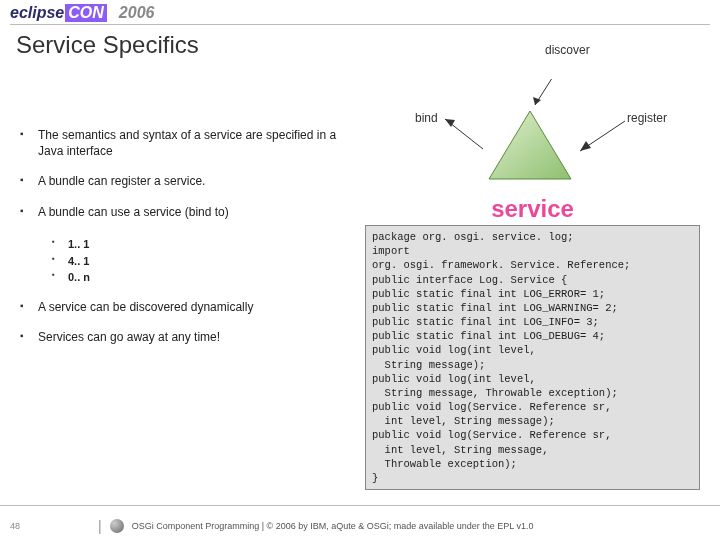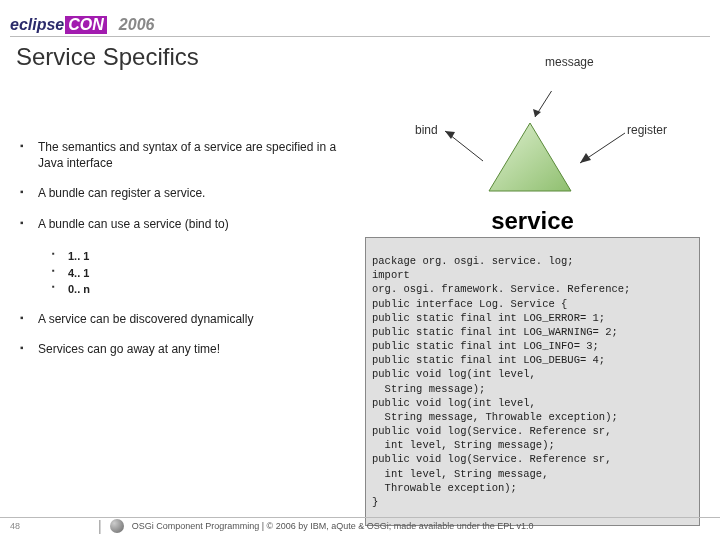--- a/index.html
+++ b/index.html
@@ -14,7 +14,7 @@
   .header {
     display: flex;
     align-items: center;
-    padding: 16px 10px 0 10px;
+    padding: 4px 10px 0 10px;
   }
   .logo {
     display: flex;

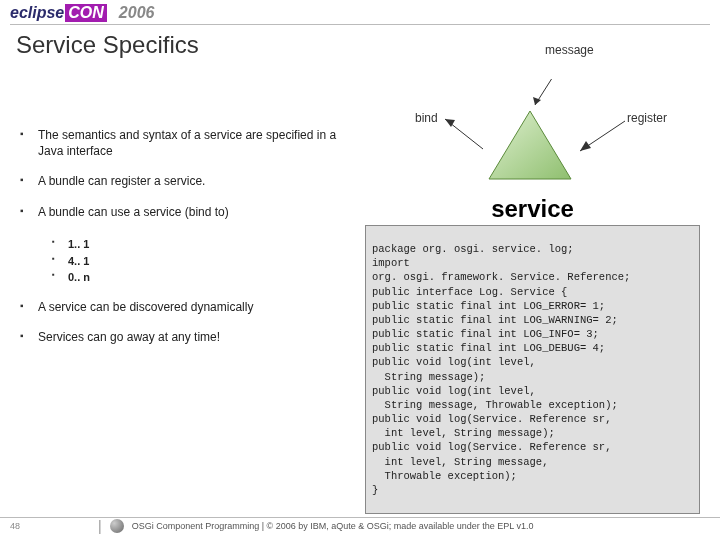--- a/index.html
+++ b/index.html
@@ -24,7 +24,7 @@
   }
   .logo-eclipse { color: #2b2b6b; font-style: italic; }
   .logo-con {
-    background: #a21caf;
+    background: #8b5cf6;
     color: #fff;
     padding: 0 3px;
     margin-left: 1px;

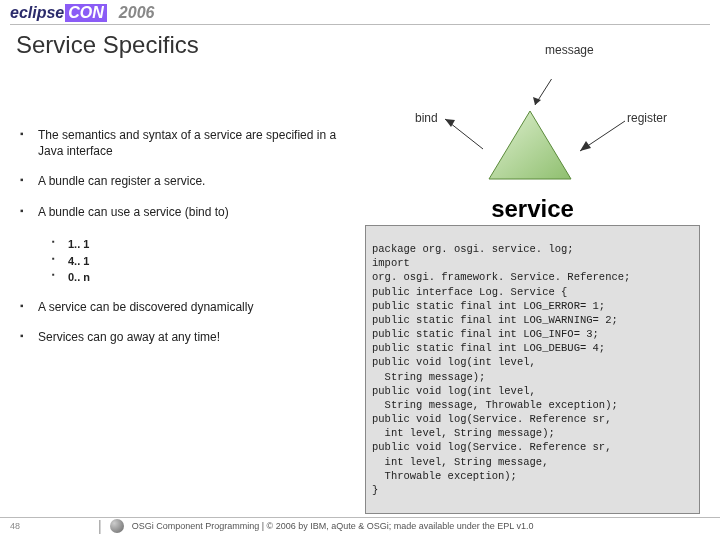--- a/index.html
+++ b/index.html
@@ -199,7 +199,7 @@
 
   <div class="right-col">
     <div class="diagram">
-      <span class="label lbl-discover">message</span>
+      <span class="label lbl-discover">discover</span>
       <span class="label lbl-bind">bind</span>
       <span class="label lbl-register">register</span>
       <svg class="tri" width="90" height="76">

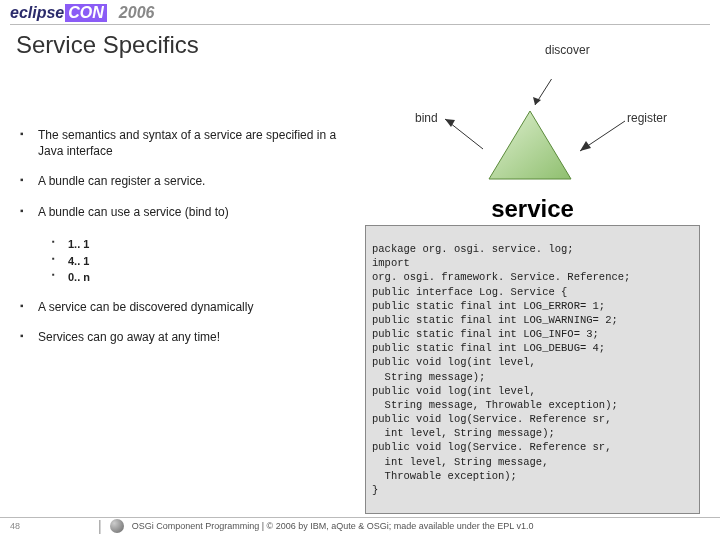--- a/index.html
+++ b/index.html
@@ -120,7 +120,7 @@
   .service-label {
     font-size: 24px;
     font-weight: bold;
-    color: #000000;
+    color: #ec4899;
     text-align: center;
     margin-top: -4px;
     margin-bottom: 2px;

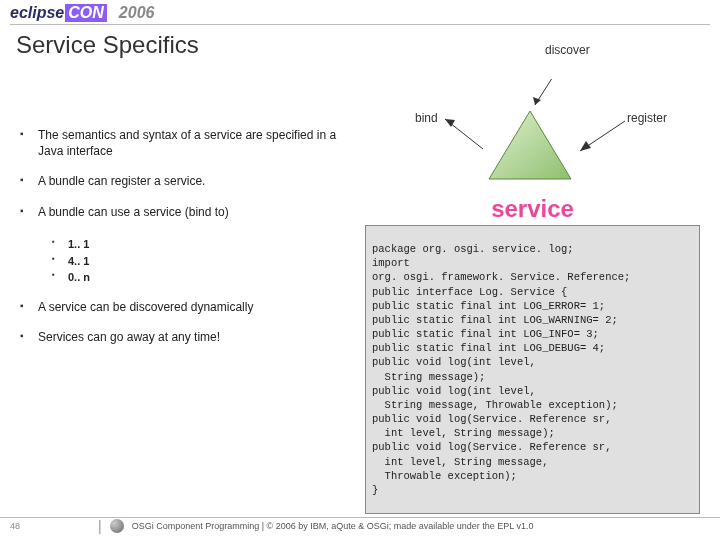--- a/index.html
+++ b/index.html
@@ -132,7 +132,7 @@
     font-family: "Courier New", monospace;
     font-size: 10.5px;
     line-height: 1.35;
-    padding: 16px 6px;
+    padding: 4px 6px;
     white-space: pre;
     color: #222;
   }

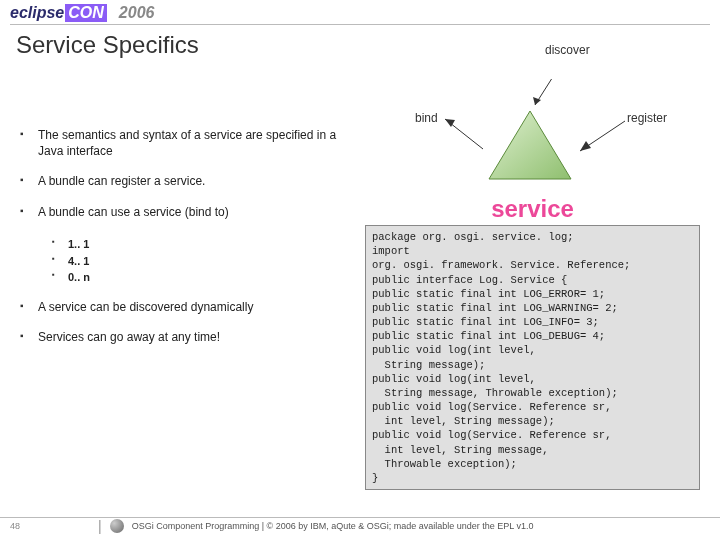--- a/index.html
+++ b/index.html
@@ -146,7 +146,7 @@
     align-items: center;
     font-size: 9px;
     color: #555;
-    padding: 0 10px 0 10px;
+    padding: 12px 10px 0 10px;
   }
   .page-num {
     width: 80px;

